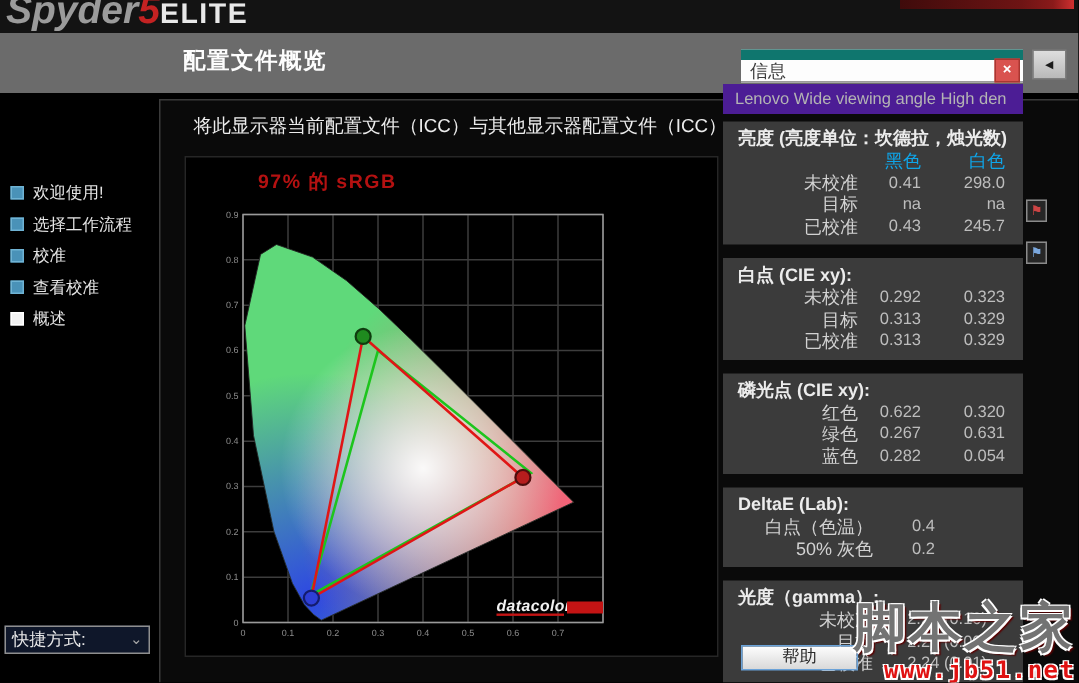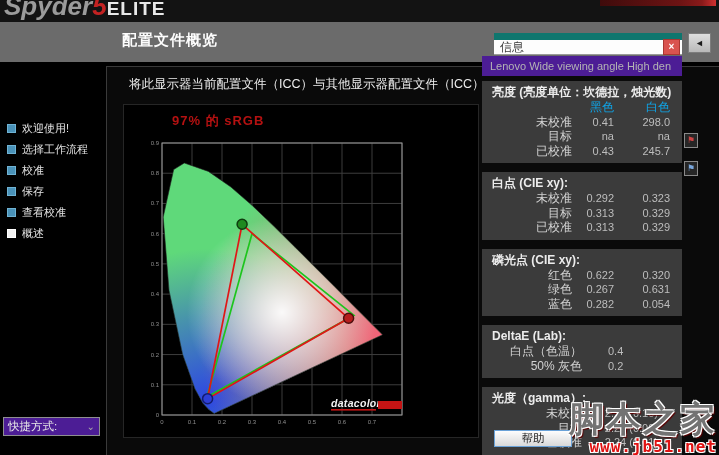--- a/index.html
+++ b/index.html
@@ -106,10 +106,6 @@
     <div class="side-item">
       <span class="side-sq"></span>
       <span class="side-label">校准</span>
-    </div>
-    <div class="side-item">
-      <span class="side-sq"></span>
-      <span class="side-label">保存</span>
     </div>
     <div class="side-item">
       <span class="side-sq"></span>

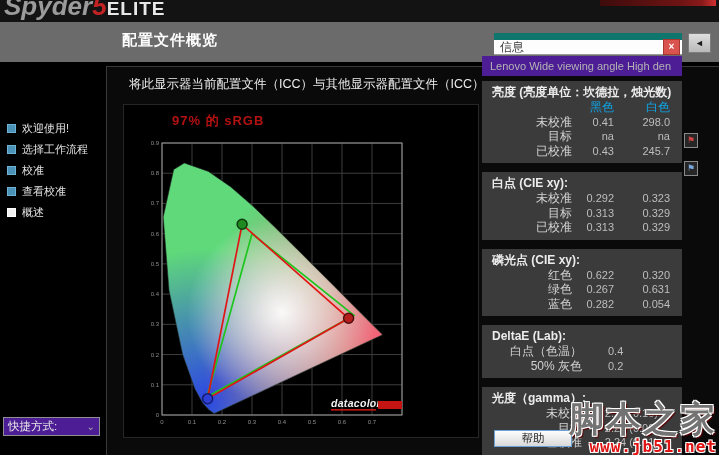--- a/index.html
+++ b/index.html
@@ -26,7 +26,7 @@
   .side-item.active .side-sq { background:#f2f2f2; border-color:#ffffff; }
   .side-label { font-size:11px; color:#e4e4e4; white-space:nowrap; }
 
-  .shortcut { position:absolute; left:3px; top:417px; width:97px; height:19px; background:#4c1d95;
+  .shortcut { position:absolute; left:3px; top:417px; width:97px; height:19px; background:#0f172a;
     border:1px solid #8f8f8f; display:flex; align-items:center; padding:0 4px; z-index:2; cursor:default; }
   .shortcut .sc-label { font-size:11.5px; color:#e8e8e8; flex:1; }
   .shortcut .chev { font-size:10px; color:#a8a8a8; line-height:10px; }

